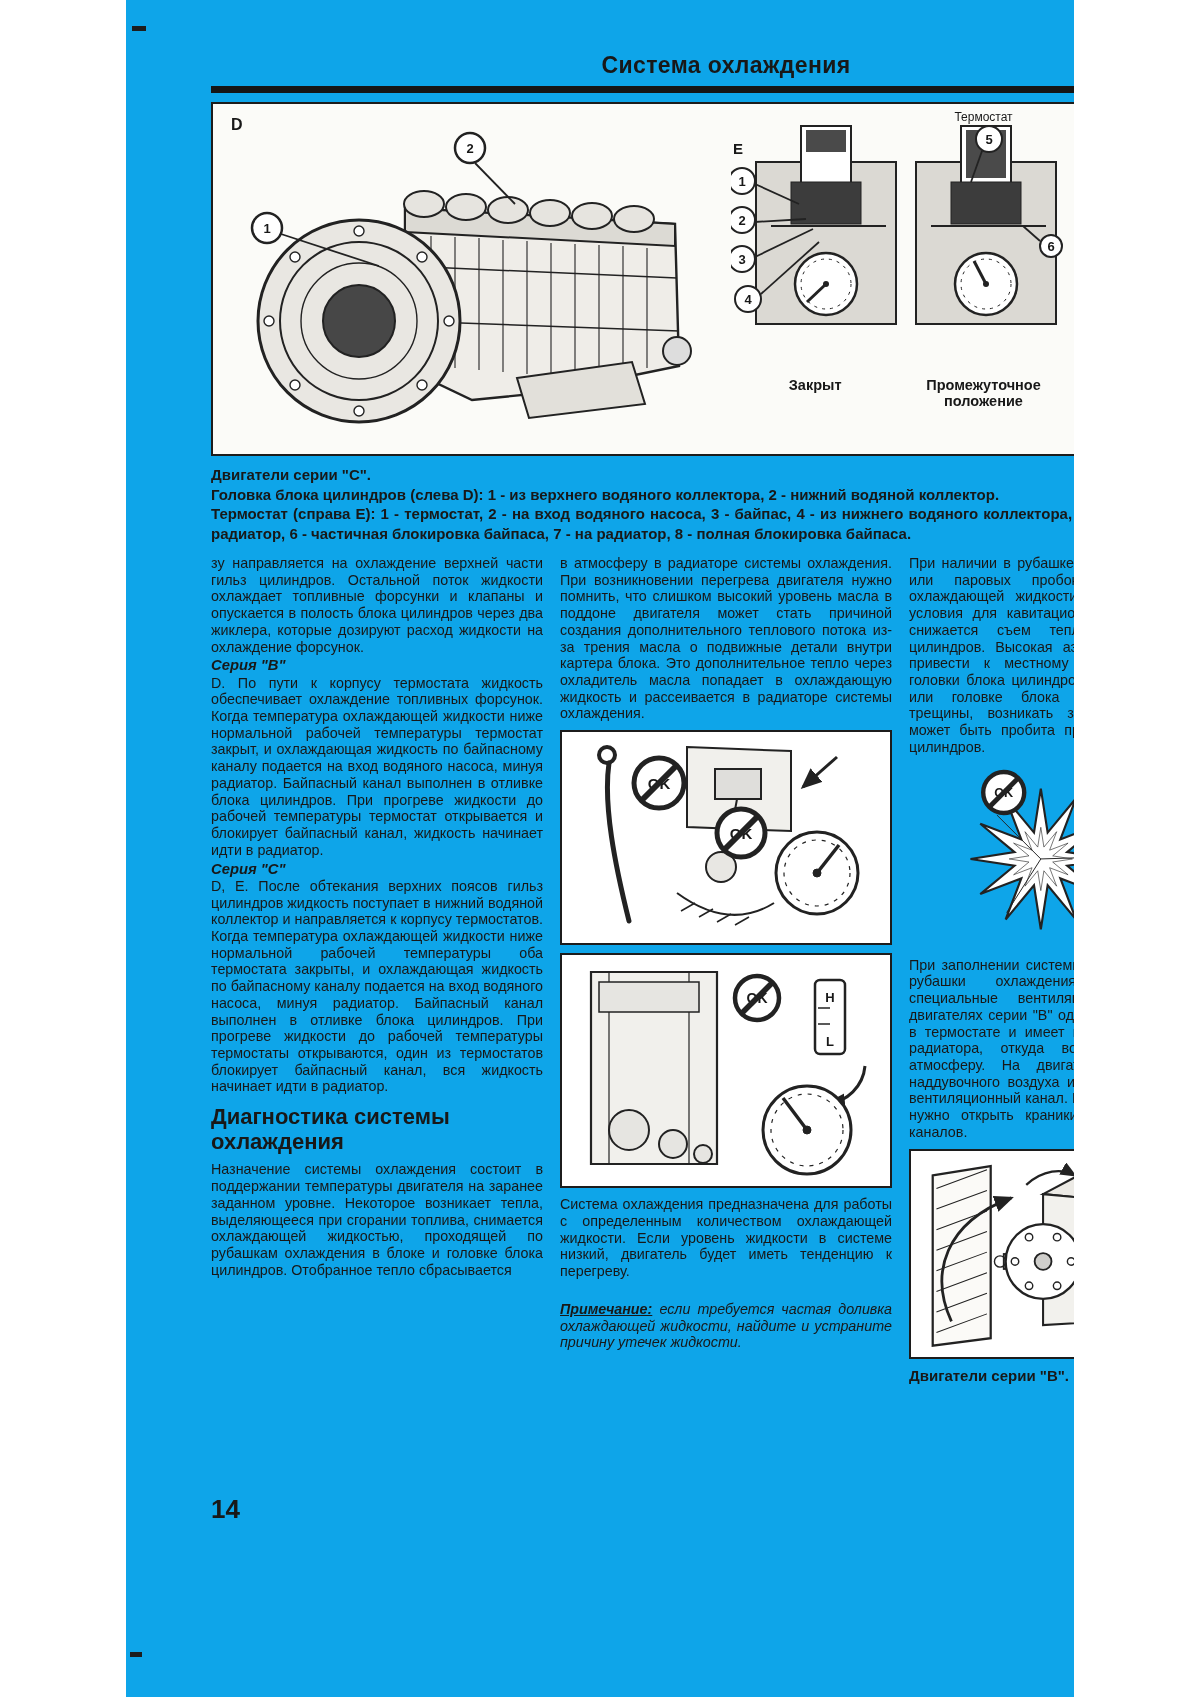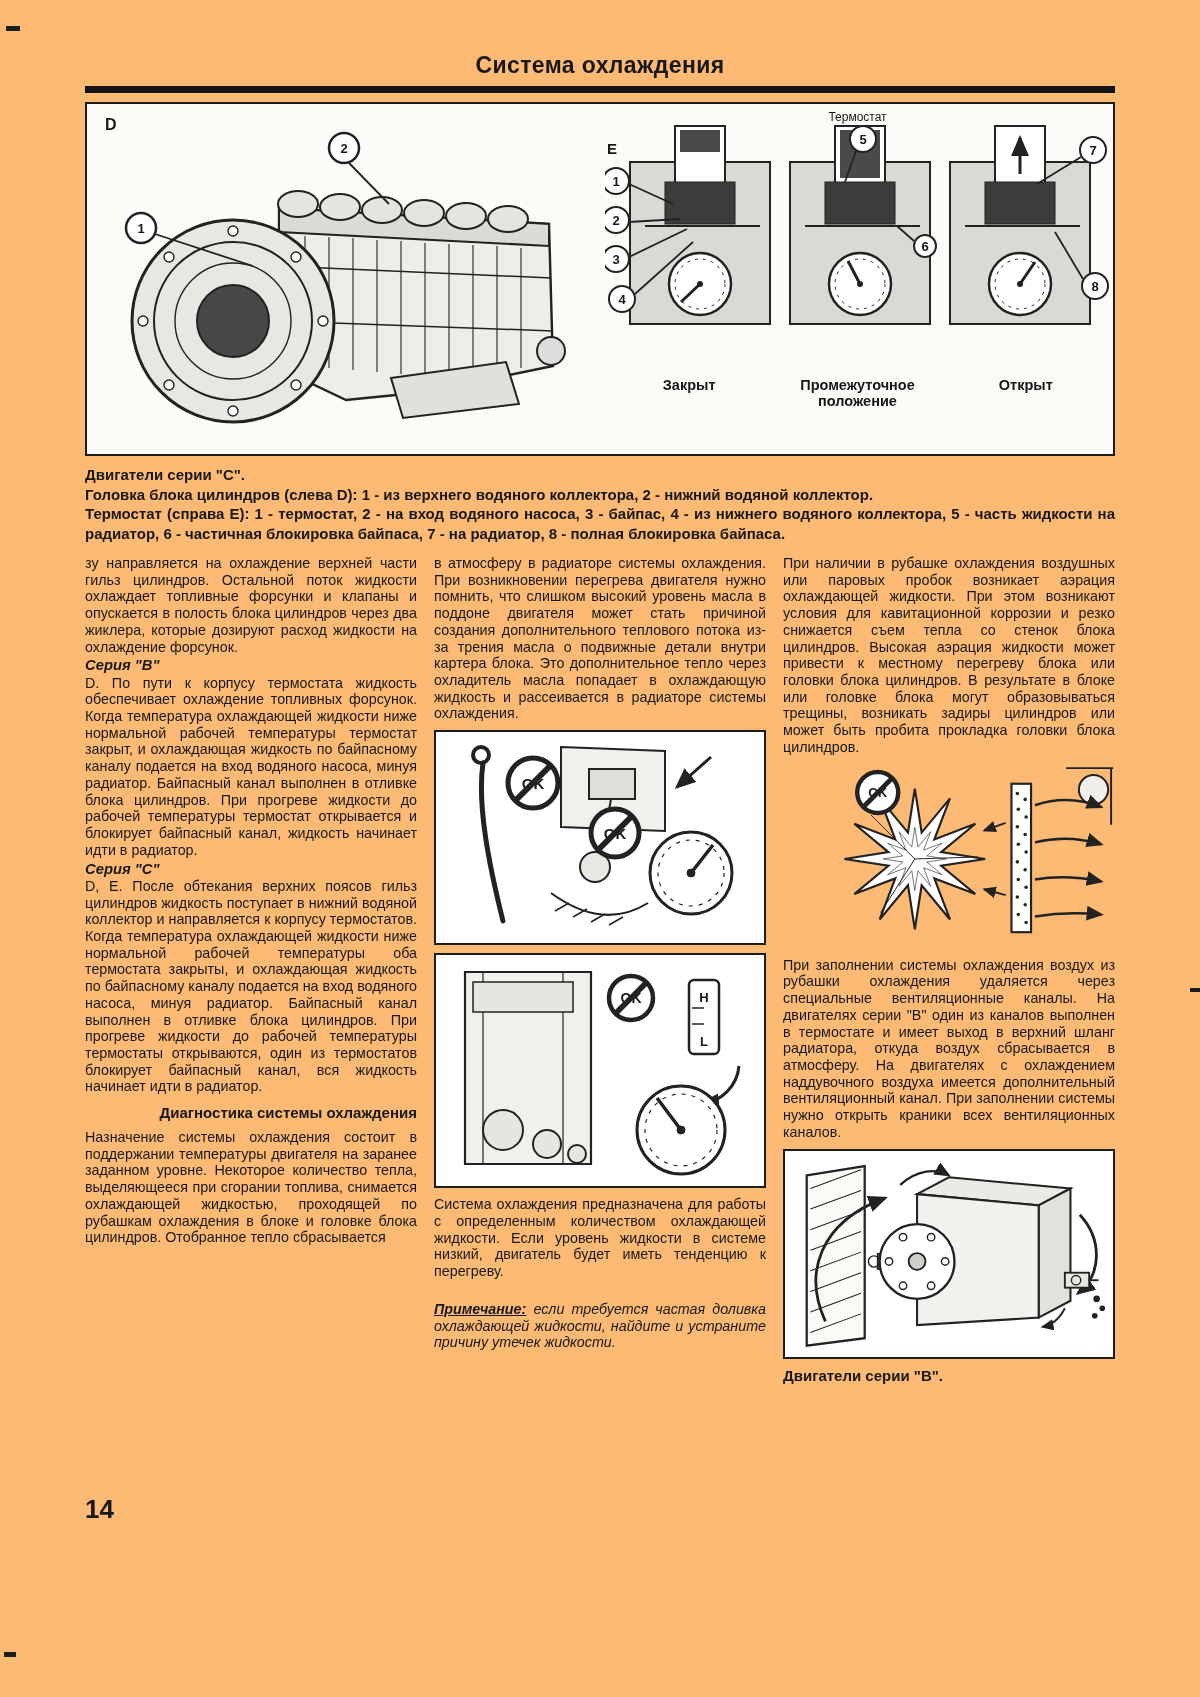--- a/index.html
+++ b/index.html
@@ -5,7 +5,7 @@
   * { margin:0; padding:0; box-sizing:border-box; }
   html,body { background:#ffffff; }
   body { font-family:"Liberation Sans", sans-serif; color:#181818; }
-  .page { position:relative; width:1200px; height:1697px; background:#fdba74; overflow:hidden; margin:0 auto; }
+  .page { position:relative; width:948px; height:1697px; background:#0ea5e9; overflow:hidden; margin:0 auto; }
   .artifact { position:absolute; background:#1d1d1d; }
   .content { position:absolute; left:85px; top:52px; width:1030px; }
 

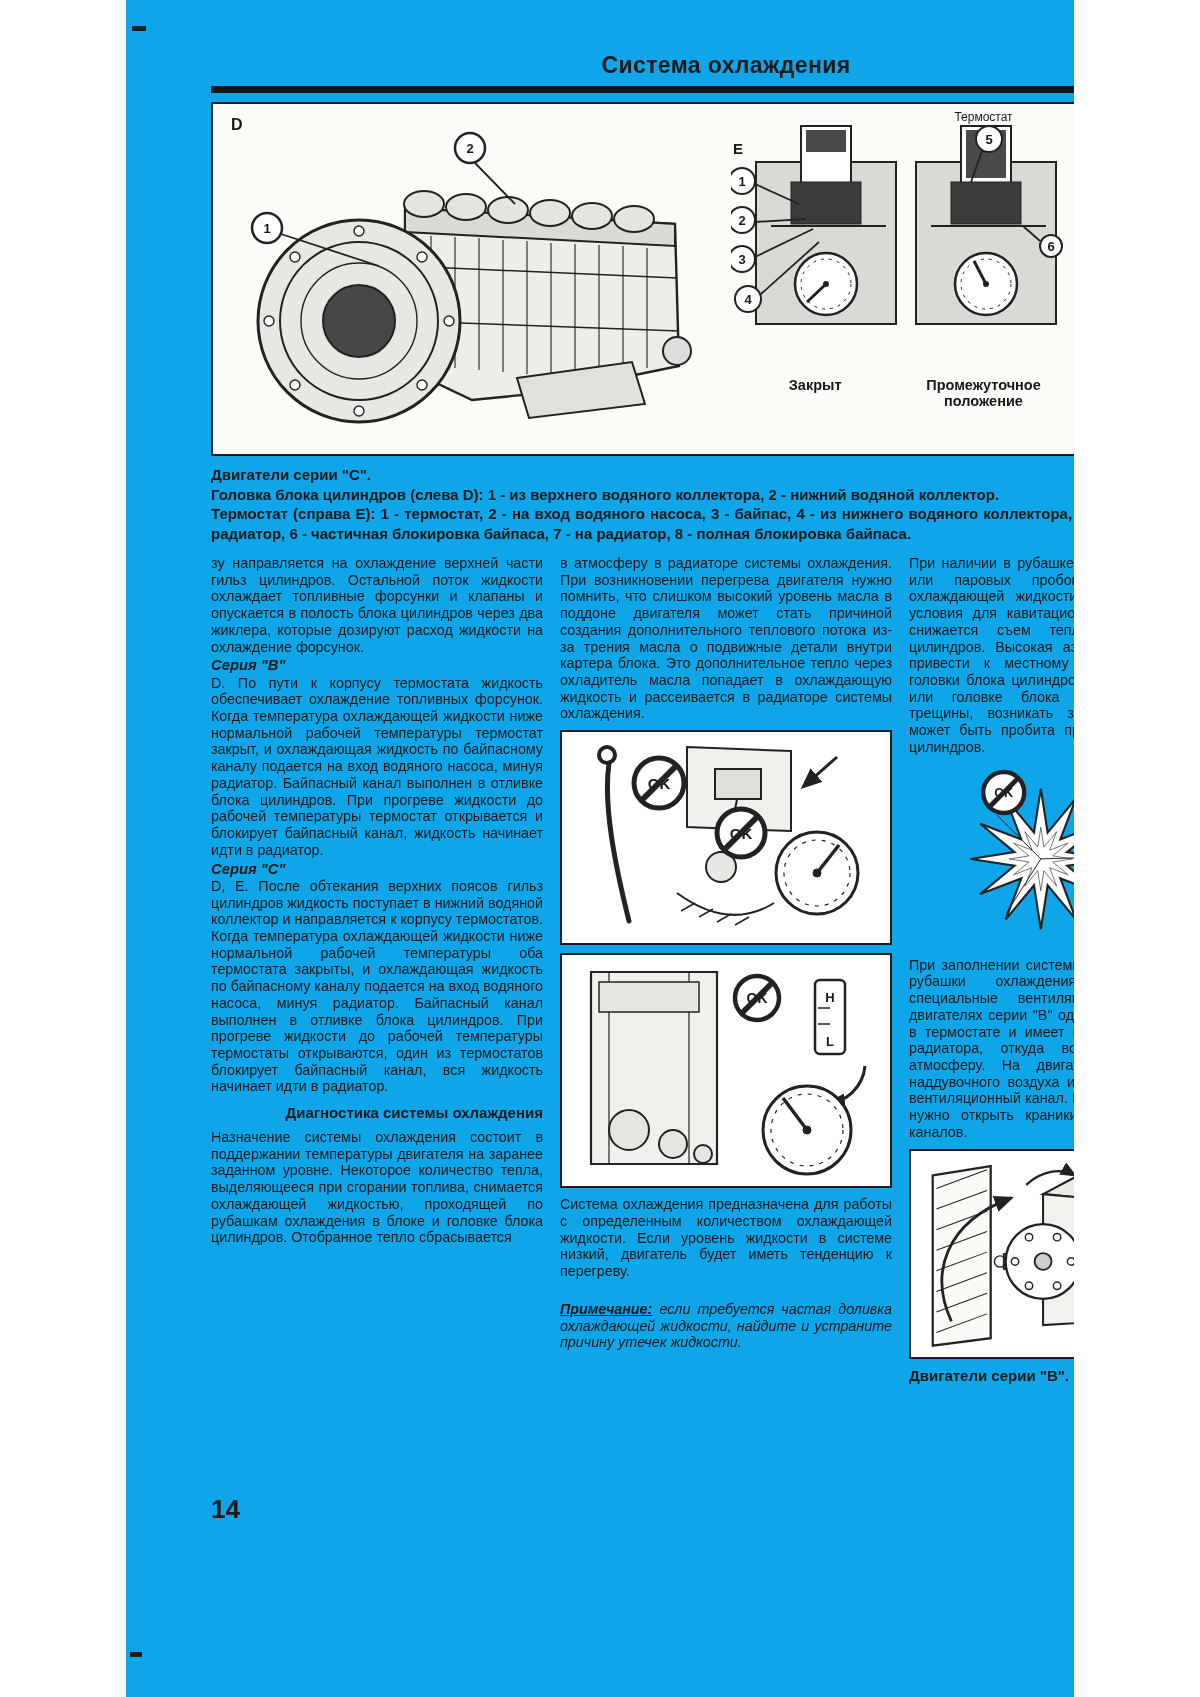--- a/index.html
+++ b/index.html
@@ -27,7 +27,7 @@
   .col { flex:1; font-size:14.3px; line-height:1.17; text-align:justify; }
   .col p { margin-bottom:2px; }
   .series-head { font-weight:bold; font-style:italic; font-size:14.8px; margin-top:2px; }
-  .big-head { font-weight:bold; font-size:15px; line-height:1.12; margin:10px 0 7px; text-align:right; }
+  .big-head { font-weight:bold; font-size:22px; line-height:1.12; margin:10px 0 7px; text-align:left; }
   .inner-fig { border:2px solid #1c1c1c; margin:8px 0; background:#fff; padding:3px; line-height:0; }
   .inner-fig.noborder { border:none; background:transparent; padding:0; }
   .note { font-style:italic; margin-top:21px; }

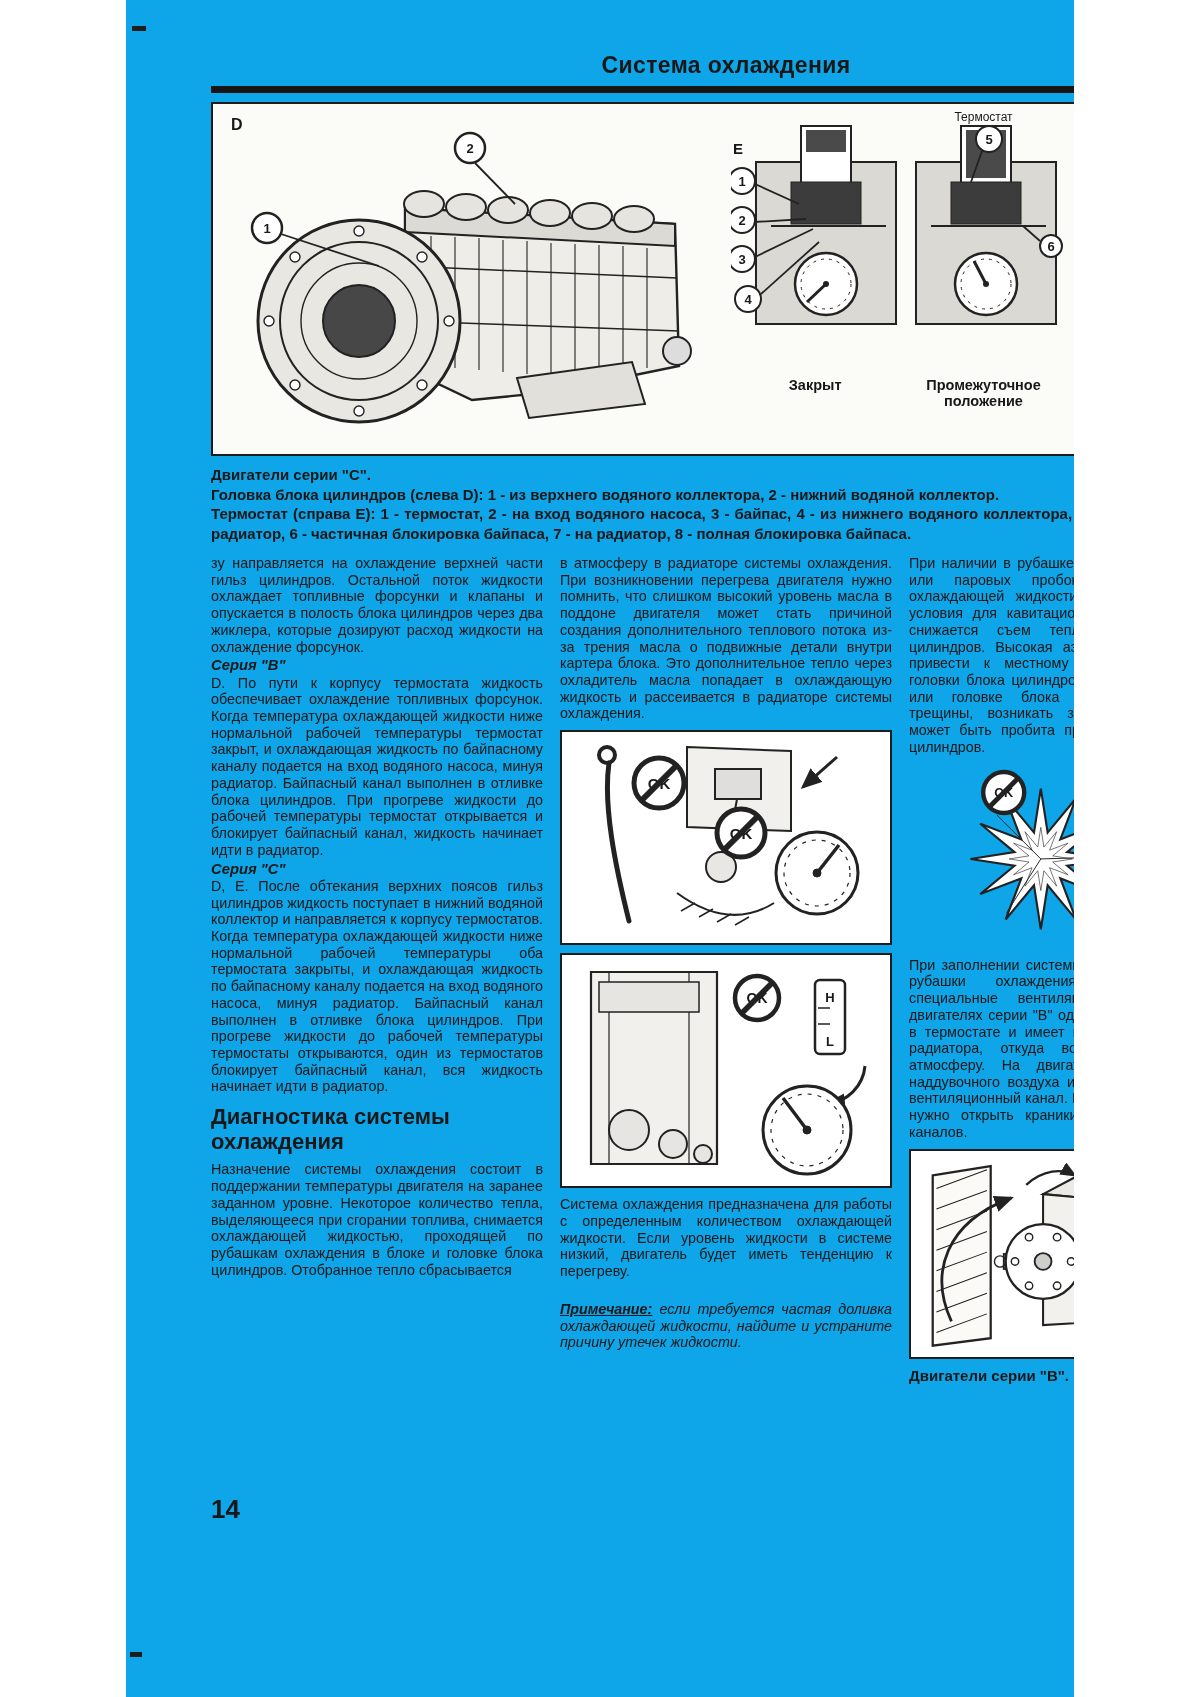--- a/index.html
+++ b/index.html
@@ -200,7 +200,7 @@
         <div class="series-head">Серия "С"</div>
         <p>D, Е. После обтекания верхних поясов гильз цилиндров жидкость поступает в нижний водяной коллектор и направляется к корпусу термостатов. Когда температура охлаждающей жидкости ниже нормальной рабочей температуры оба термостата закрыты, и охлаждающая жидкость по байпасному каналу подается на вход водяного насоса, минуя радиатор. Байпасный канал выполнен в отливке блока цилиндров. При прогреве жидкости до рабочей температуры термостаты открываются, один из термостатов блокирует байпасный канал, вся жидкость начинает идти в радиатор.</p>
         <div class="big-head">Диагностика системы охлаждения</div>
-        <p>Назначение системы охлаждения состоит в поддержании температуры двигателя на заранее заданном уровне. Некоторое количество тепла, выделяющееся при сгорании топлива, снимается охлаждающей жидкостью, проходящей по рубашкам охлаждения в блоке и головке блока цилиндров. Отобранное тепло сбрасывается</p>
+        <p>Назначение системы охлаждения состоит в поддержании температуры двигателя на заранее заданном уровне. Некоторое возникает тепла, выделяющееся при сгорании топлива, снимается охлаждающей жидкостью, проходящей по рубашкам охлаждения в блоке и головке блока цилиндров. Отобранное тепло сбрасывается</p>
       </div>
 
       <div class="col">

